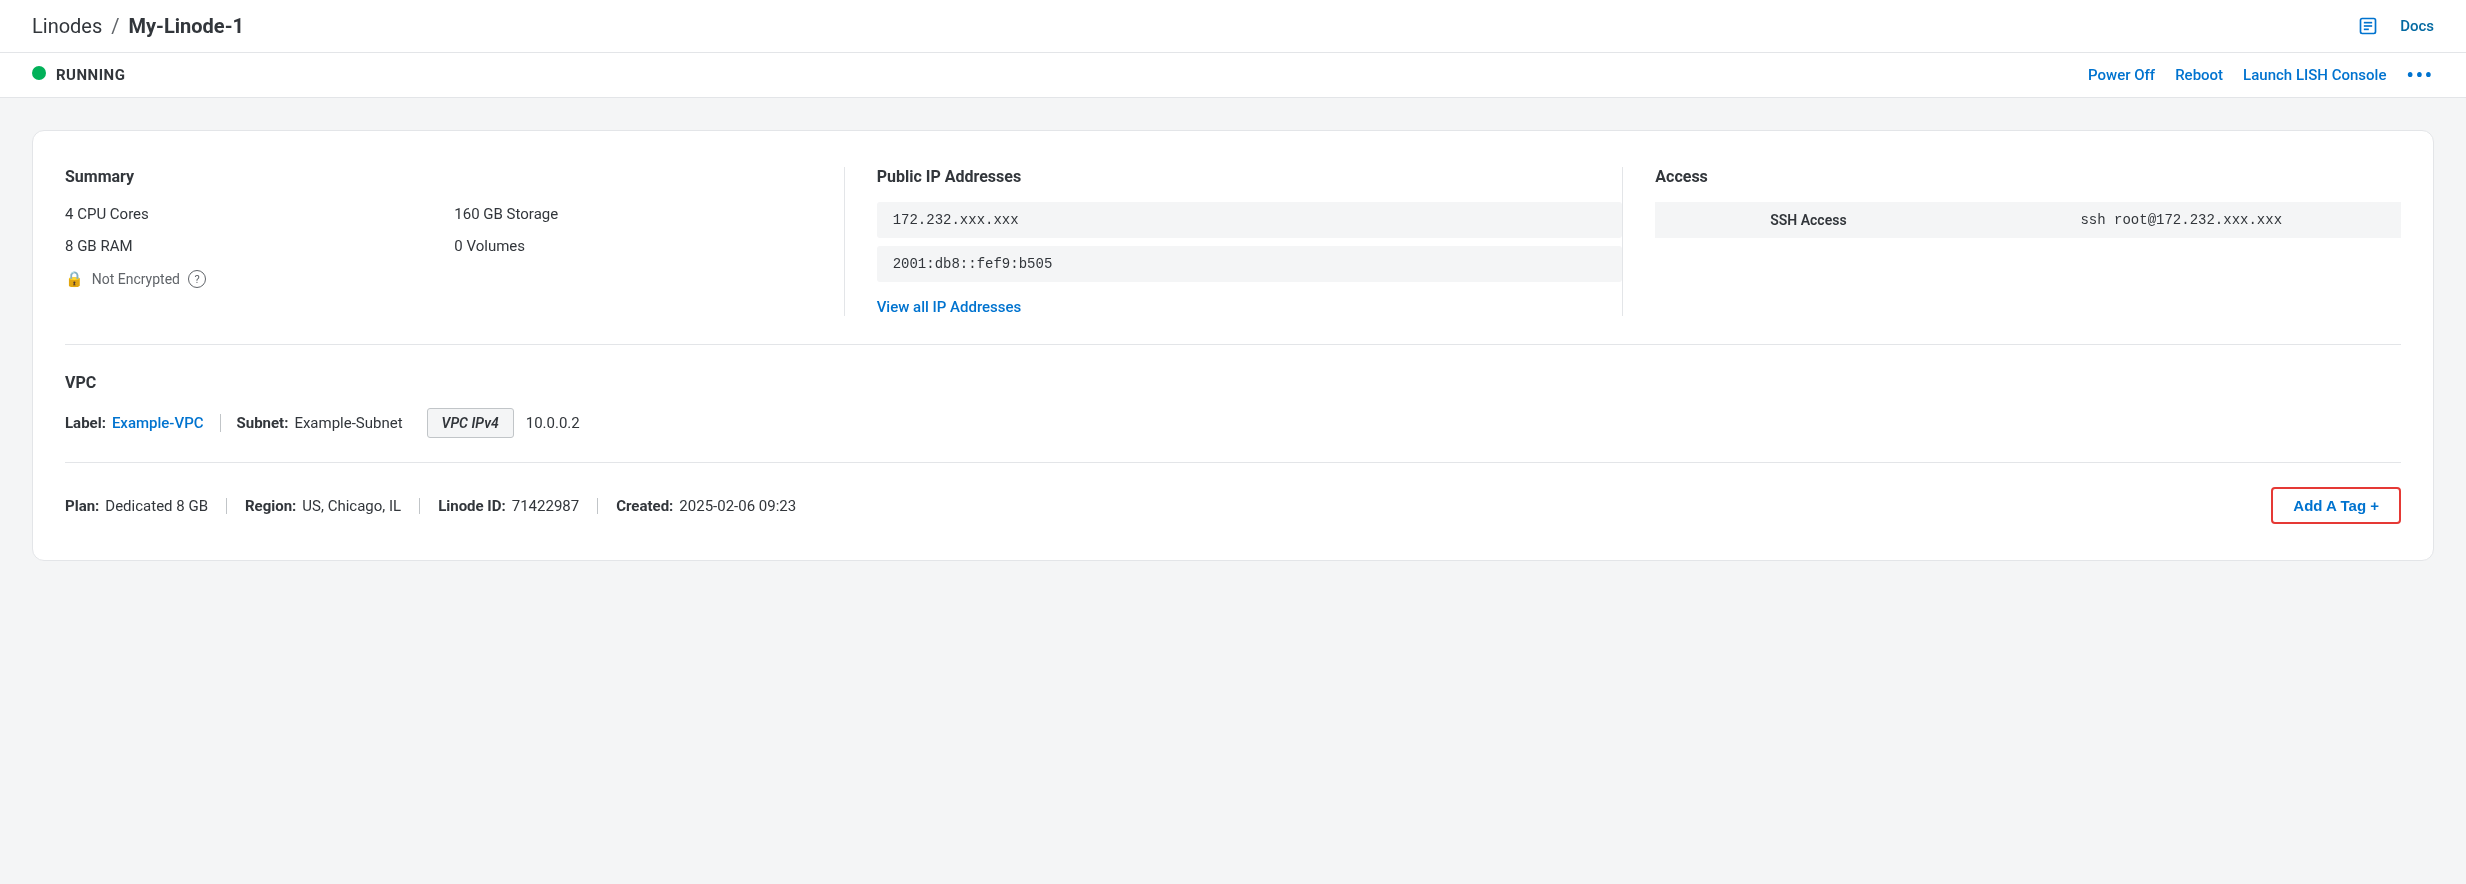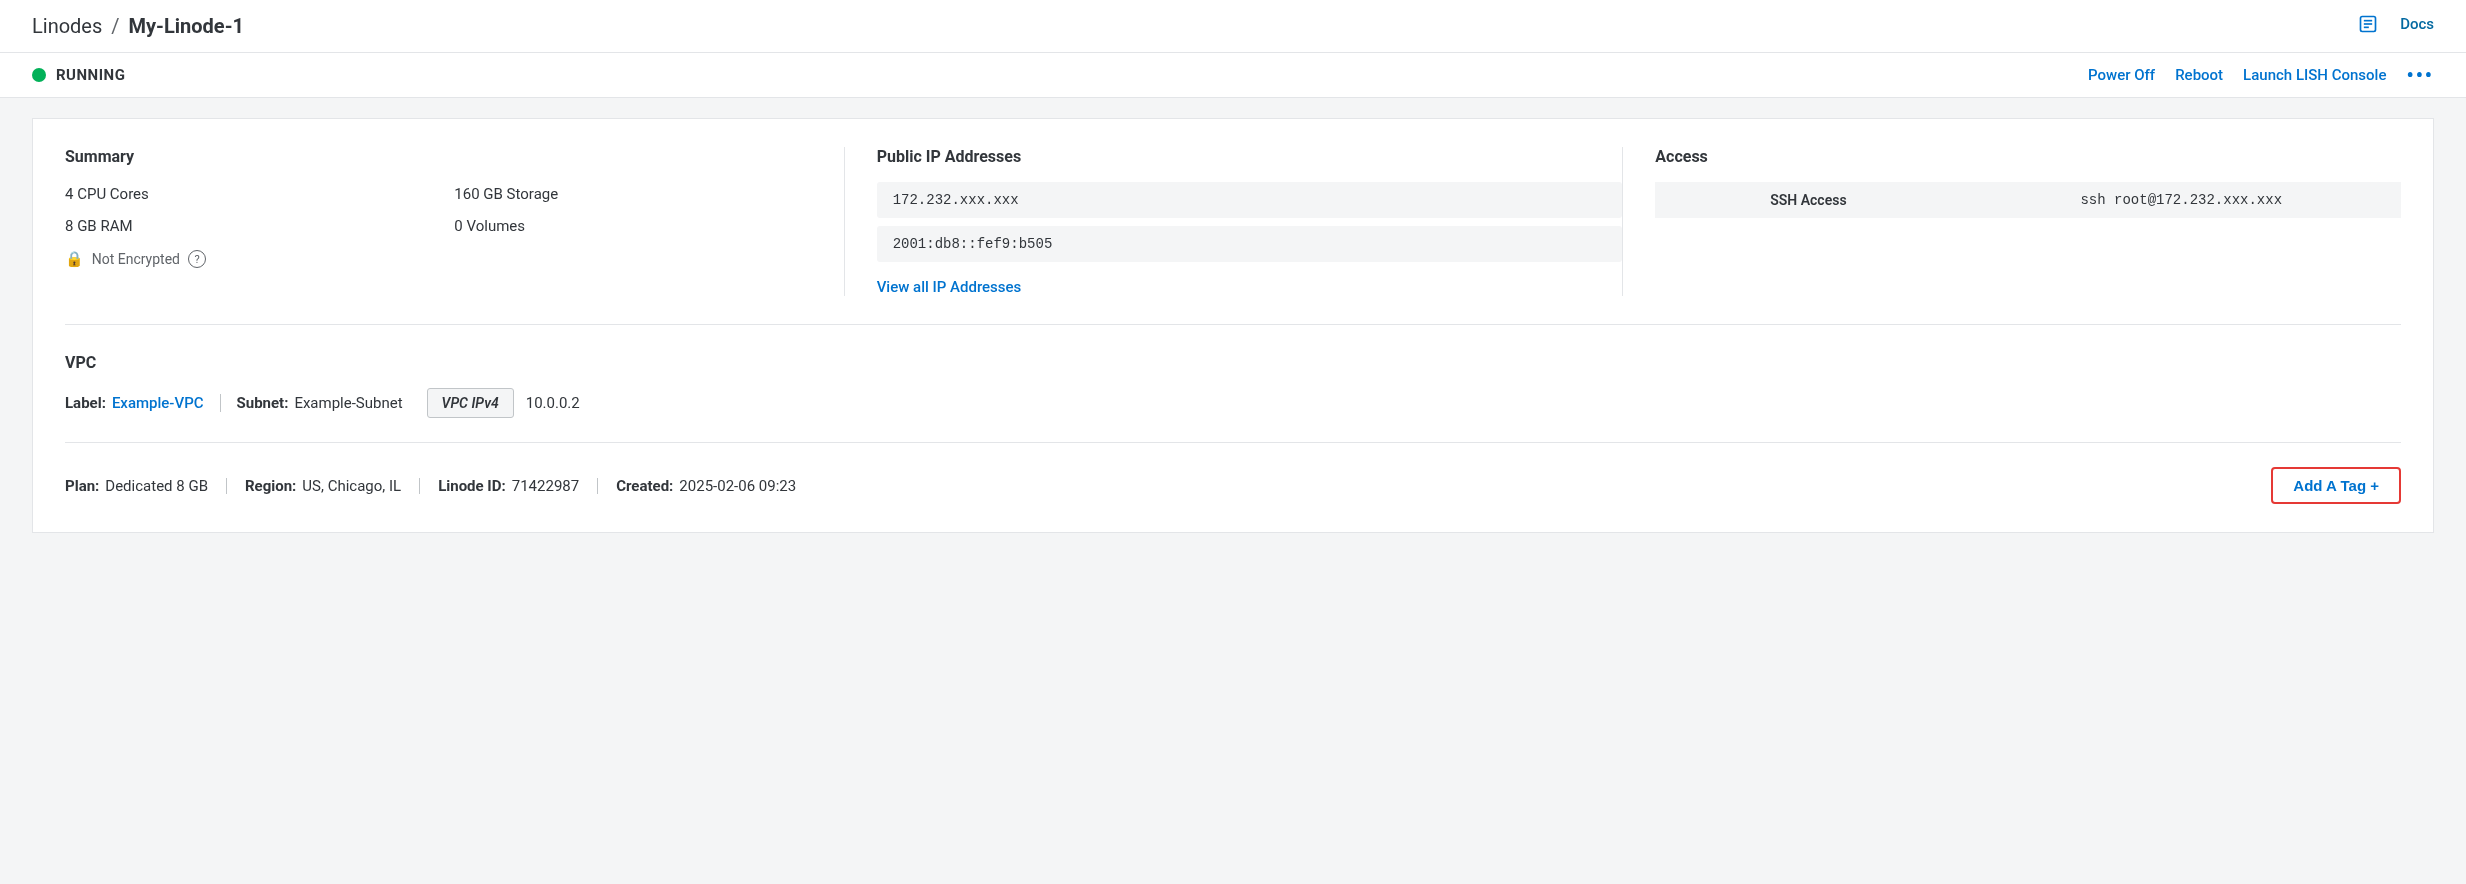--- a/index.html
+++ b/index.html
@@ -19,7 +19,7 @@
       background: #fff;
       padding: 14px 32px;
       display: flex;
-      align-items: flex-start;
+      align-items: center;
       justify-content: space-between;
       border-bottom: 1px solid #e3e5e8;
     }

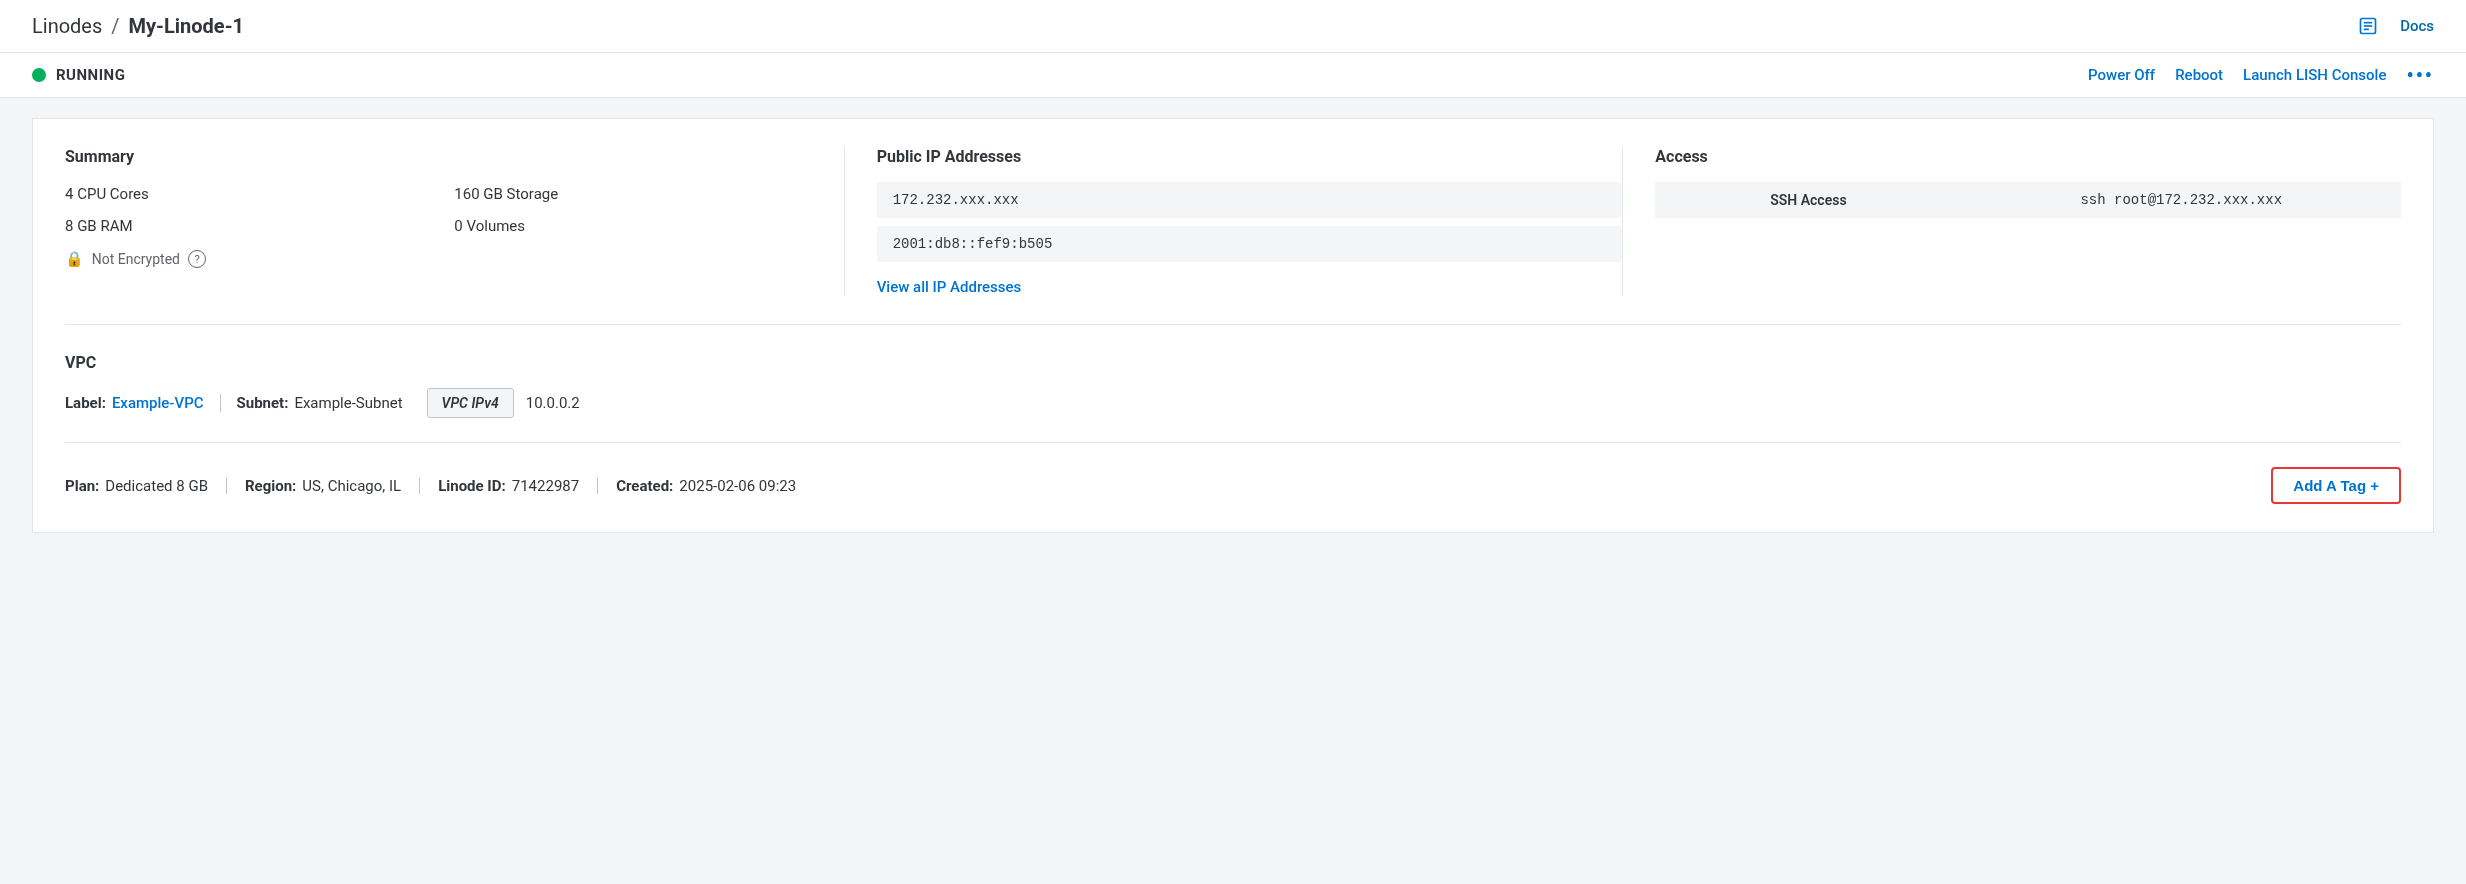--- a/index.html
+++ b/index.html
@@ -65,7 +65,6 @@
     }
     .status-left {
       display: flex;
-      align-items: center;
       gap: 10px;
     }
     .status-dot {

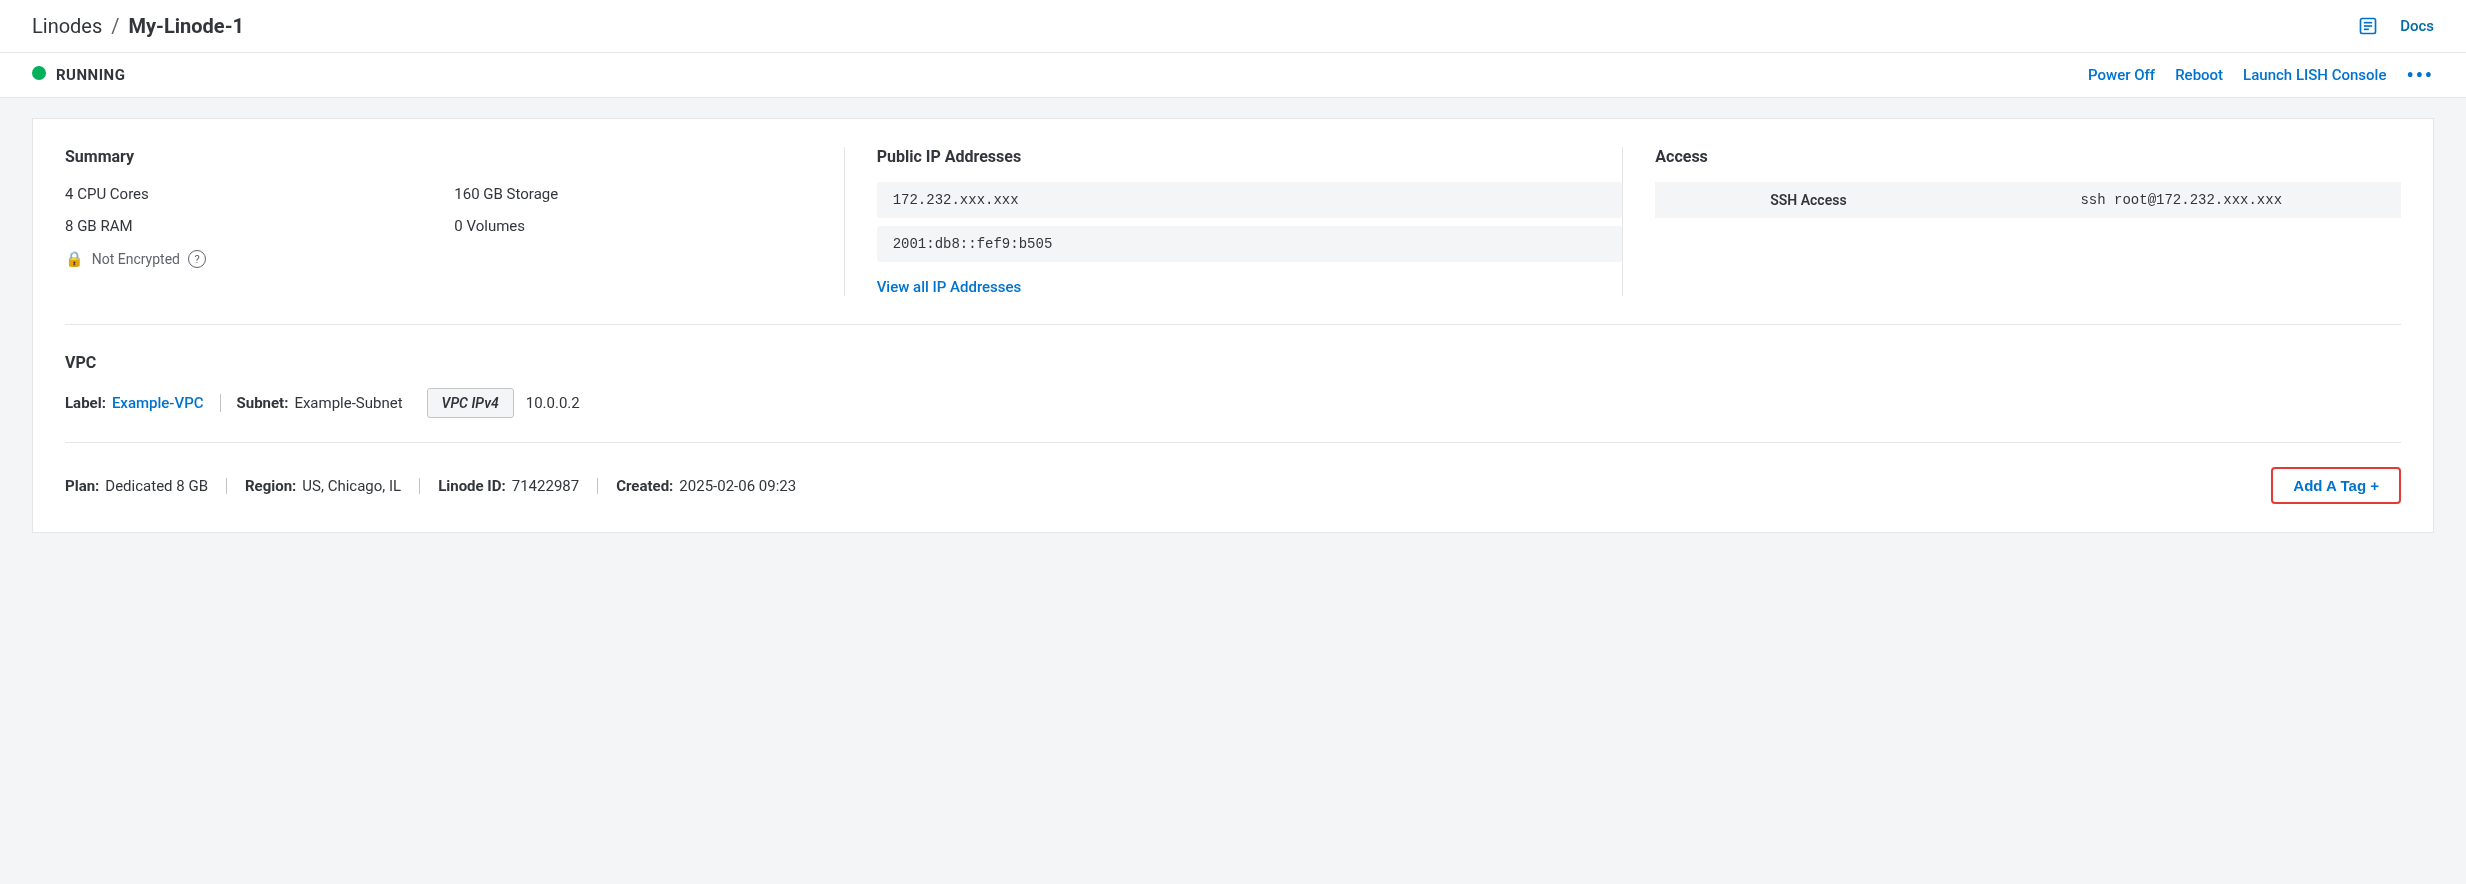--- a/index.html
+++ b/index.html
@@ -103,10 +103,10 @@
     
     .main-card {
       background: #fff;
-      margin: 20px 32px;
-      border-radius: 0;
+      margin: 32px 32px;
+      border-radius: 12px;
       border: 1px solid #e3e5e8;
-      padding: 28px 32px;
+      padding: 36px 32px;
     }
 
     

